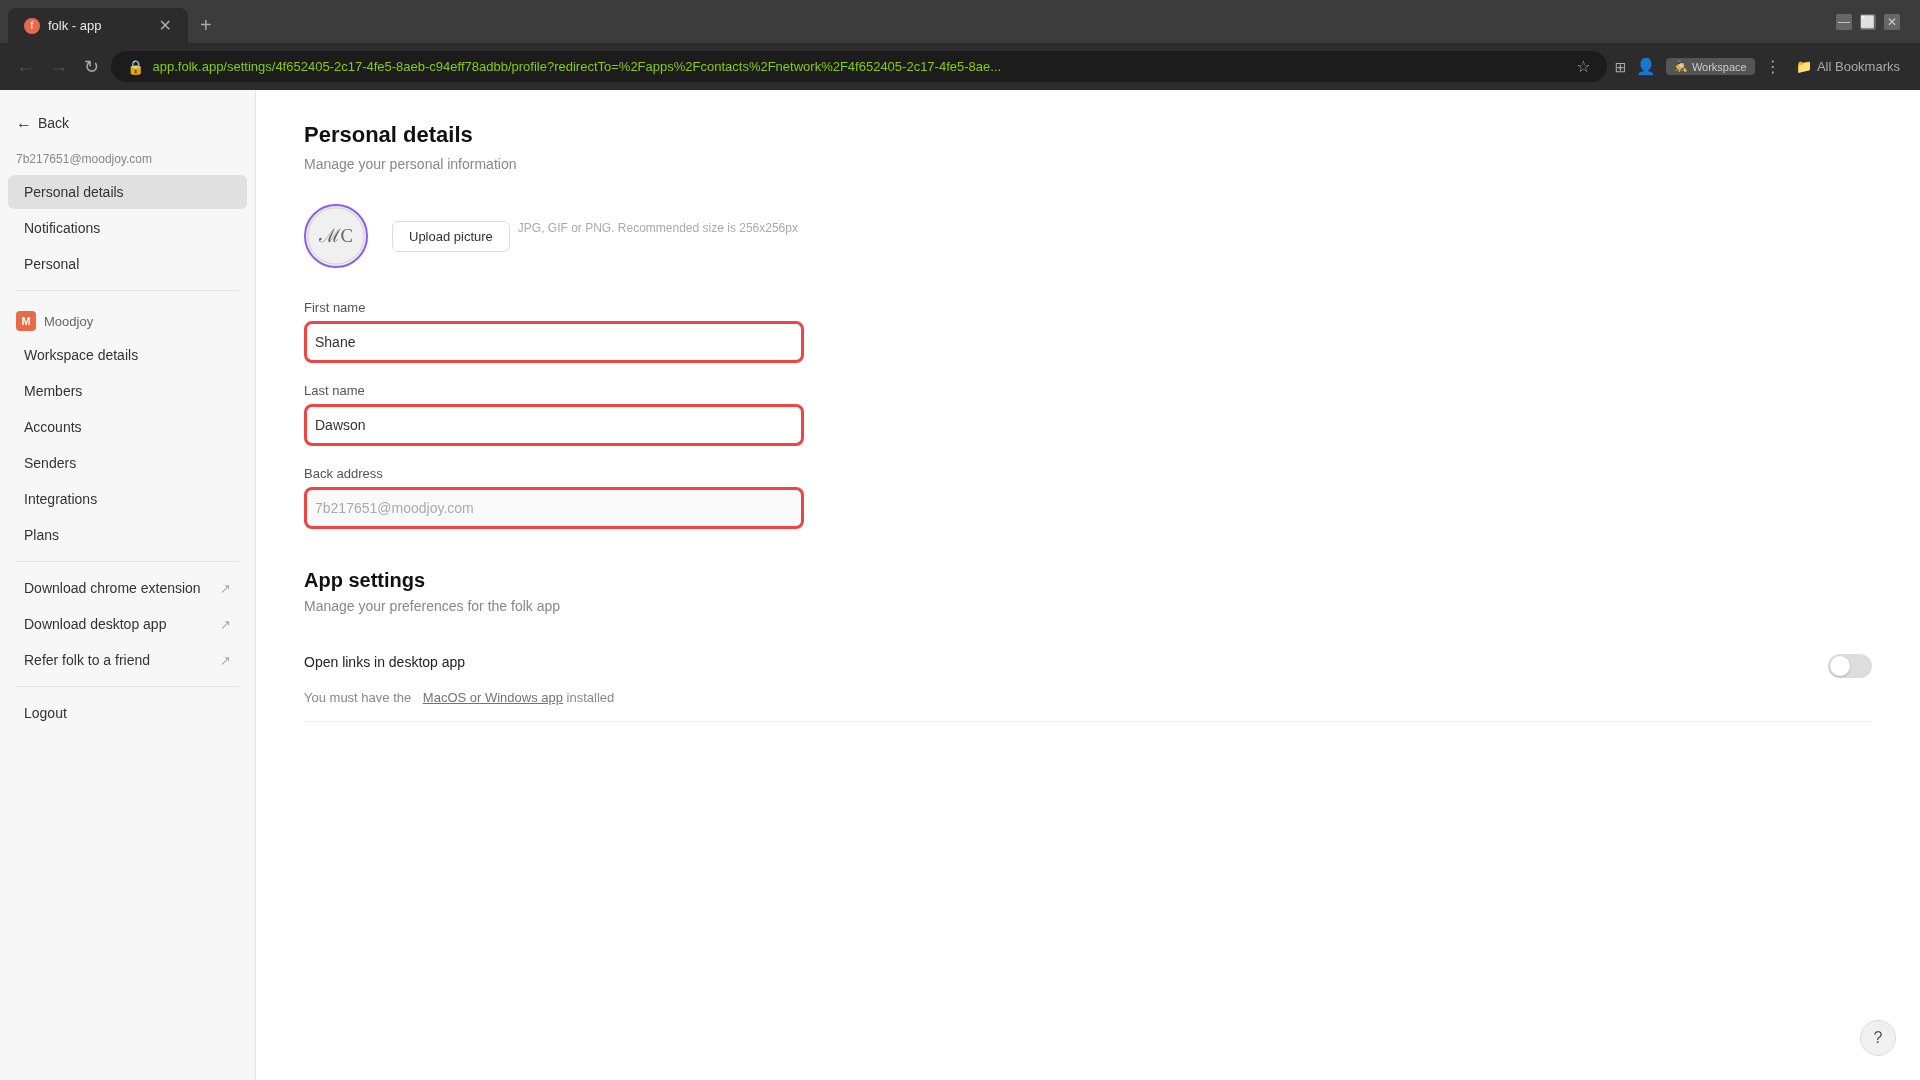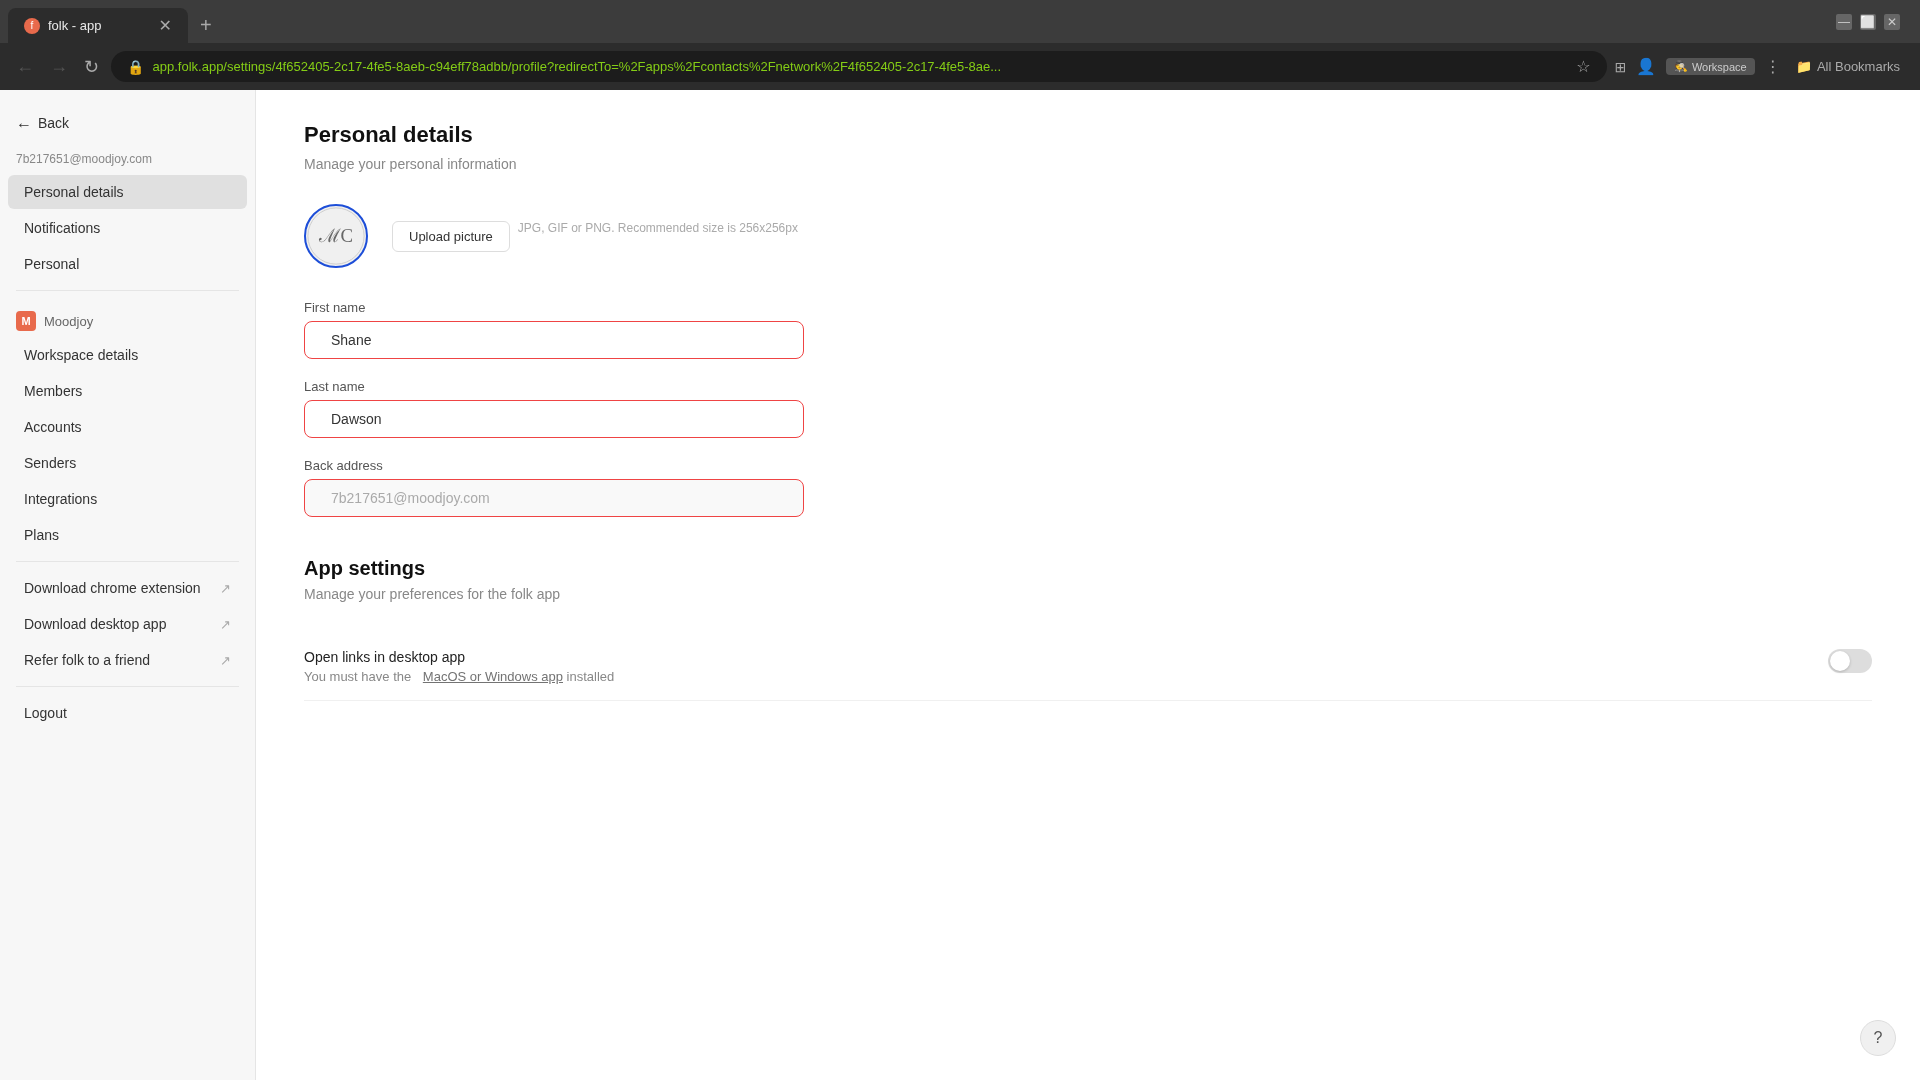--- a/index.html
+++ b/index.html
@@ -47,7 +47,7 @@
 
     
     .avatar-section { display: flex; align-items: center; gap: 24px; margin-bottom: 32px; }
-    .avatar-circle { width: 64px; height: 64px; border-radius: 50%; background: #f0f0f0; border: 2px solid #1d4ed8; display: flex; align-items: center; justify-content: center; overflow: hidden; }
+    .avatar-circle { width: 64px; height: 64px; border-radius: 50%; background: #f0f0f0; border: 2px solid #8b5cf6; display: flex; align-items: center; justify-content: center; overflow: hidden; }
     .avatar-actions { display: flex; gap: 8px; }
     .upload-btn { border: 1px solid #ddd; background: #fff; color: #333; font-size: 13px; padding: 7px 16px; border-radius: 6px; cursor: pointer; }
     .avatar-hint { font-size: 12px; color: #aaa; }

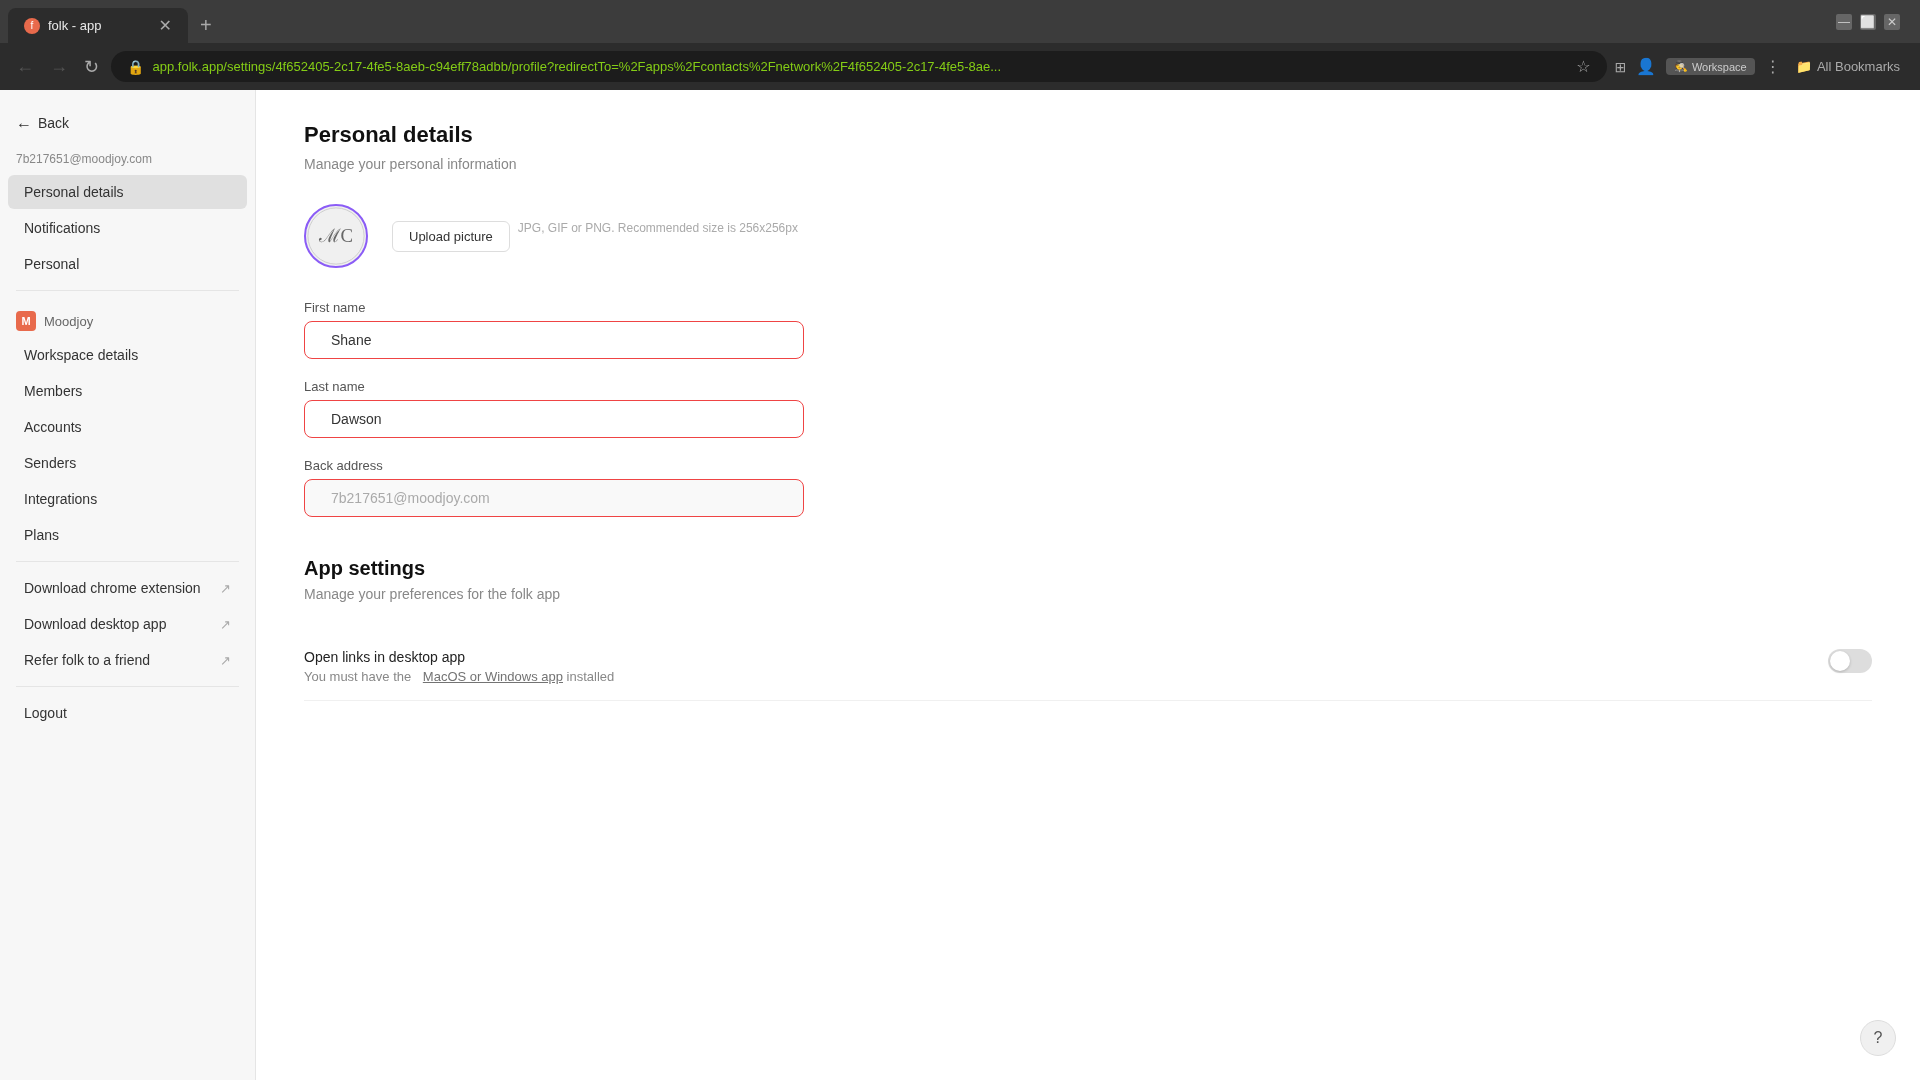--- a/index.html
+++ b/index.html
@@ -56,7 +56,7 @@
     .form-section { max-width: 500px; }
     .form-group { margin-bottom: 20px; }
     .form-label { font-size: 13px; color: #555; margin-bottom: 6px; display: block; }
-    .form-input { width: 100%; padding: 10px 26px; border: 1px solid #ef4444; border-radius: 8px; font-size: 14px; color: #333; outline: none; background: #fff; }
+    .form-input { width: 100%; padding: 10px 8px; border: 3px solid #ef4444; border-radius: 8px; font-size: 14px; color: #333; outline: none; background: #fff; }
     .form-input.disabled { background: #f9f9f9; color: #aaa; }
 
     

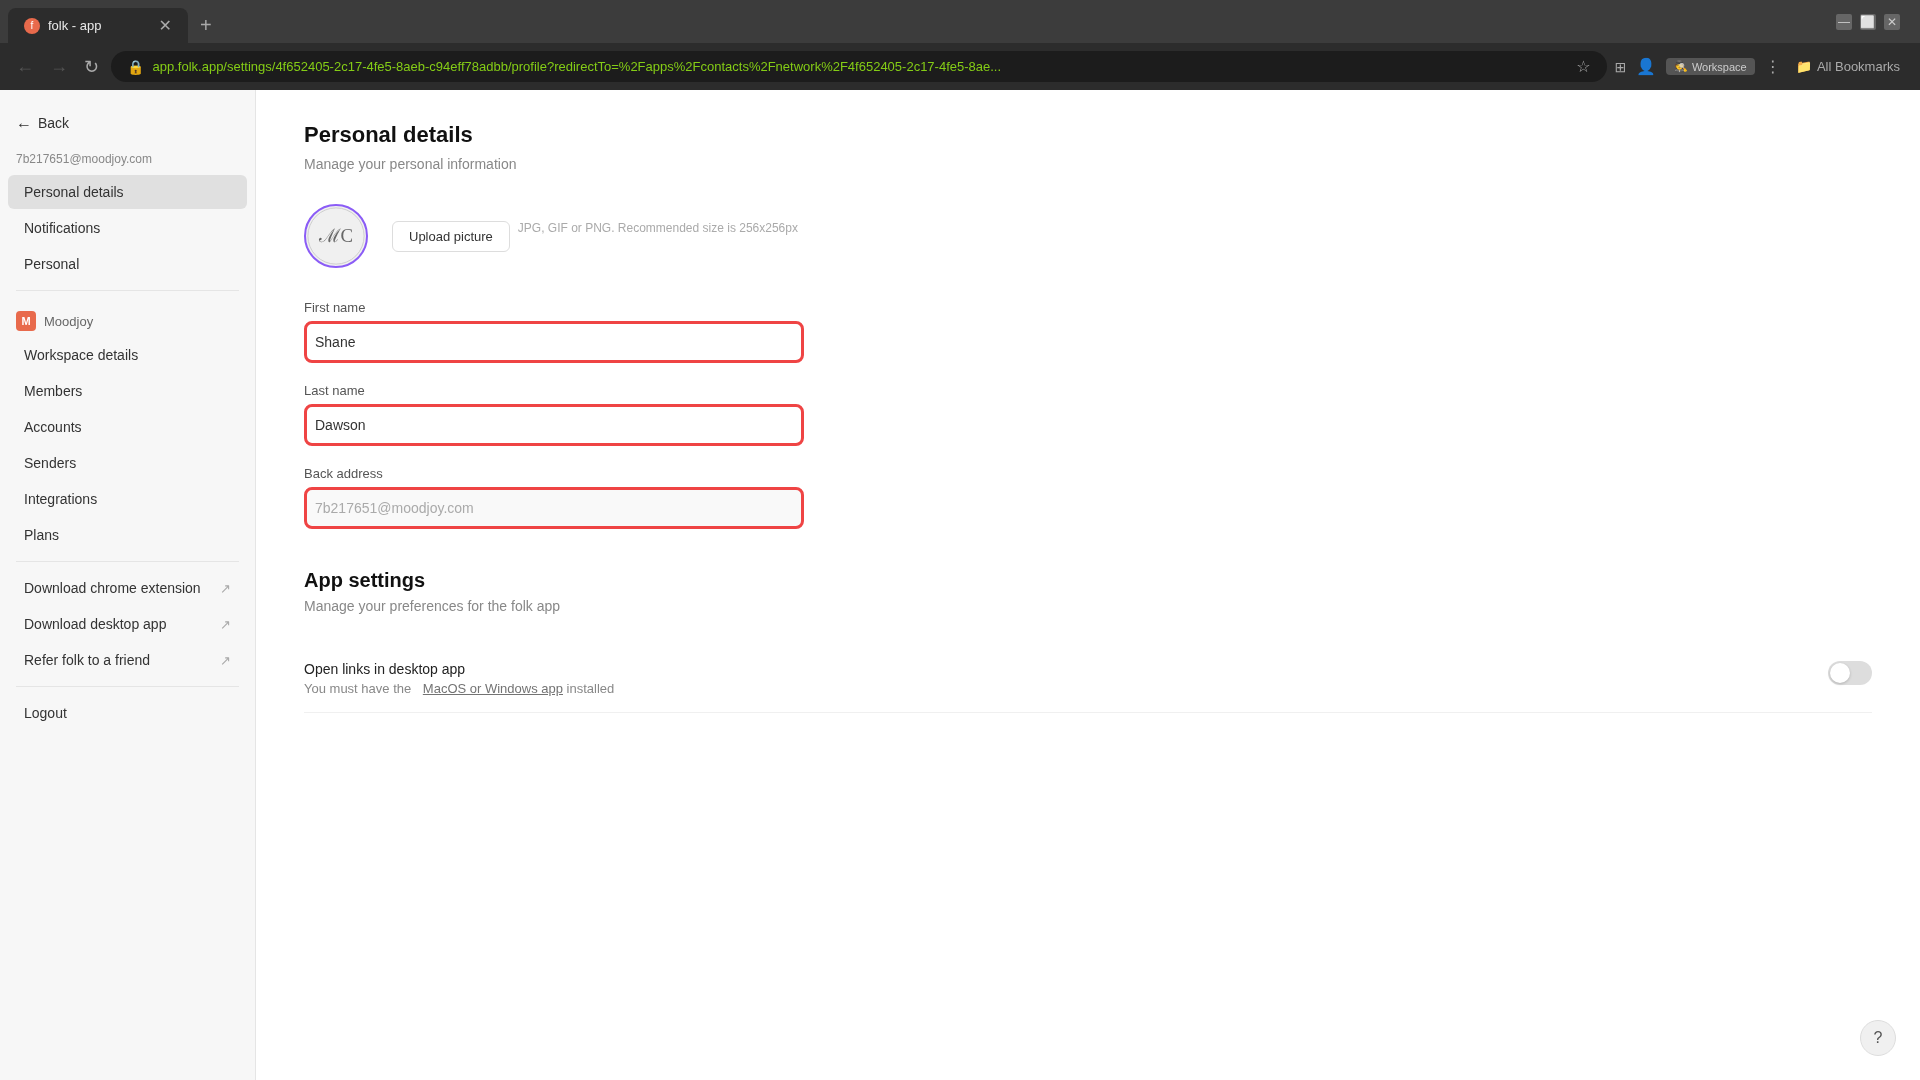--- a/index.html
+++ b/index.html
@@ -62,7 +62,7 @@
     
     .settings-section { margin-top: 40px; }
     .settings-section-title { font-size: 20px; font-weight: 600; color: #111; margin-bottom: 6px; }
-    .settings-section-subtitle { font-size: 14px; color: #888; margin-bottom: 31px; }
+    .settings-section-subtitle { font-size: 14px; color: #888; margin-bottom: 24px; }
     .setting-row { display: flex; align-items: flex-start; justify-content: space-between; padding: 16px 0; border-bottom: 1px solid #f0f0f0; }
     .setting-info { flex: 1; }
     .setting-name { font-size: 14px; color: #222; margin-bottom: 4px; }

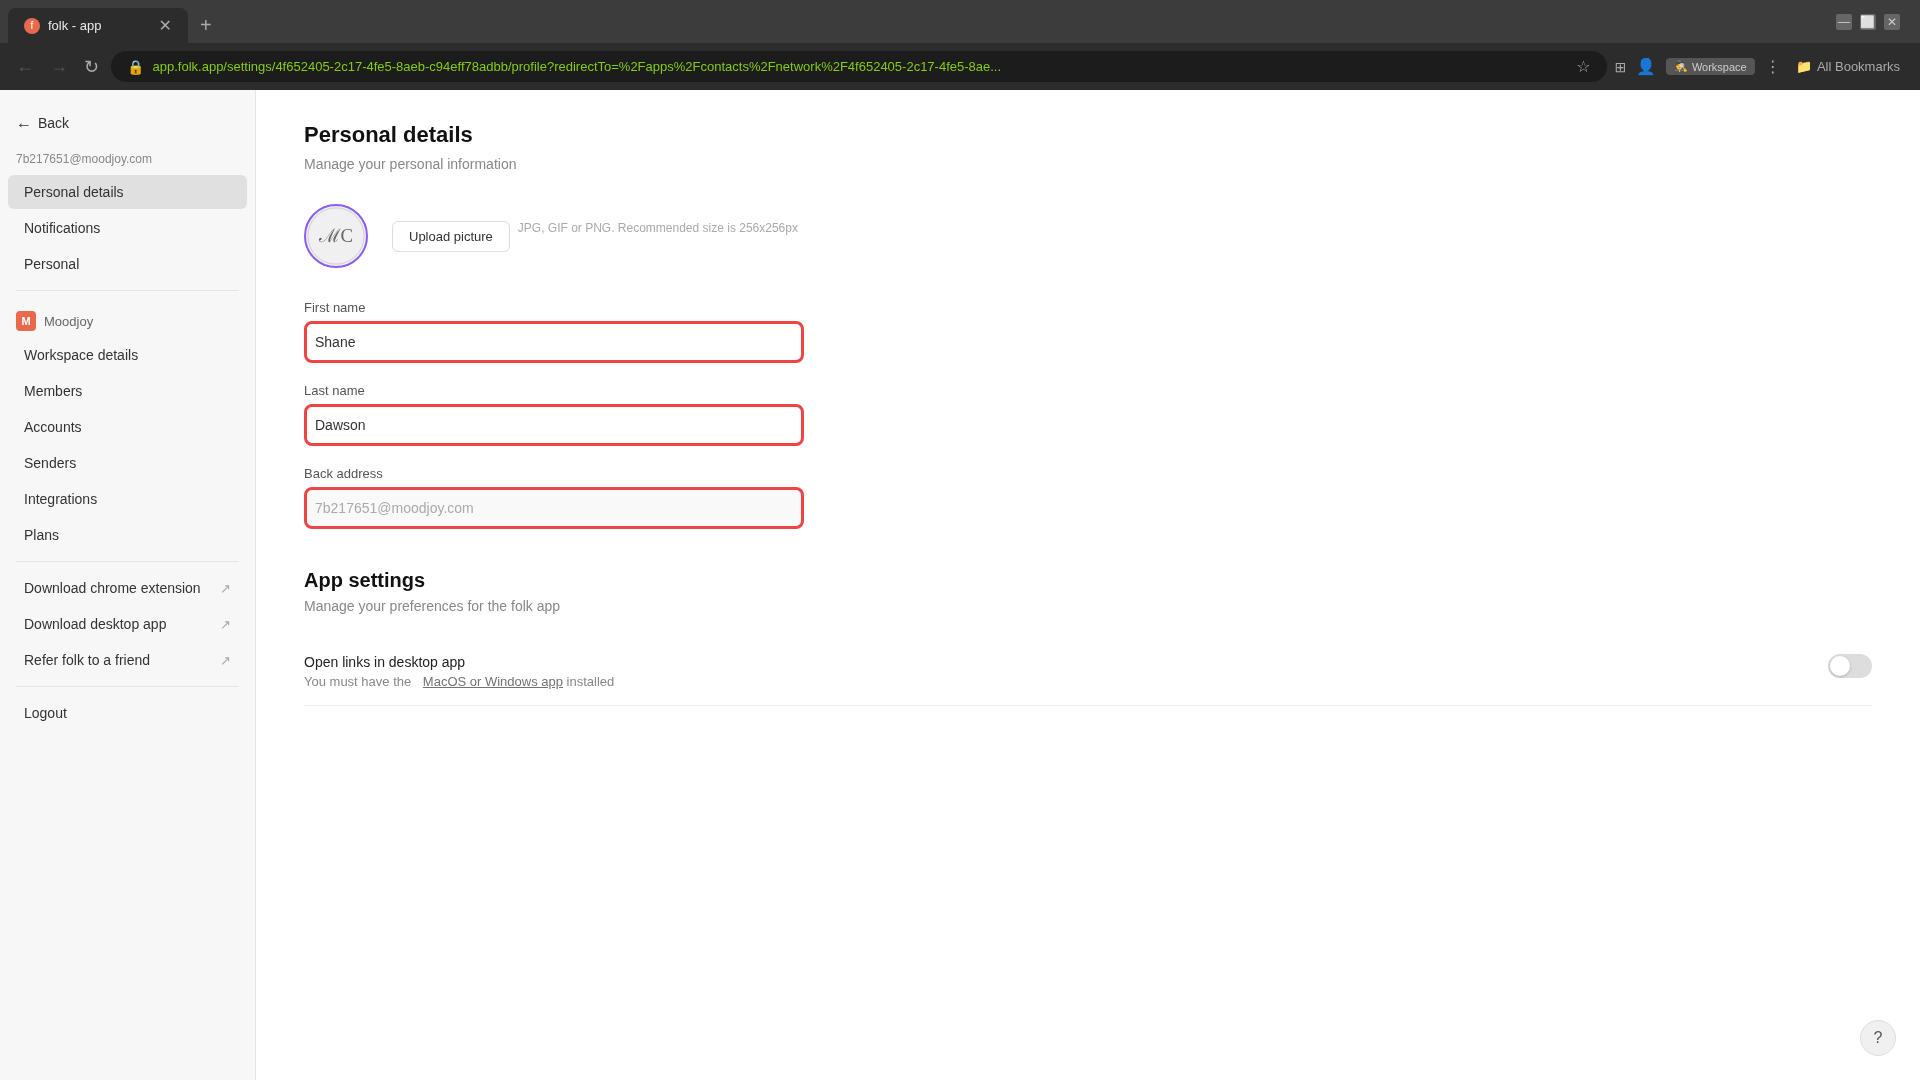--- a/index.html
+++ b/index.html
@@ -65,7 +65,7 @@
     .settings-section-subtitle { font-size: 14px; color: #888; margin-bottom: 24px; }
     .setting-row { display: flex; align-items: flex-start; justify-content: space-between; padding: 16px 0; border-bottom: 1px solid #f0f0f0; }
     .setting-info { flex: 1; }
-    .setting-name { font-size: 14px; color: #222; margin-bottom: 4px; }
+    .setting-name { font-size: 14px; color: #222; margin-bottom: 20px; }
     .setting-description { font-size: 13px; color: #888; }
     .setting-description a { color: #737373; margin-left: 8px; }
     .toggle { width: 44px; height: 24px; background: #ddd; border-radius: 12px; position: relative; cursor: pointer; margin-left: 24px; flex-shrink: 0; }

